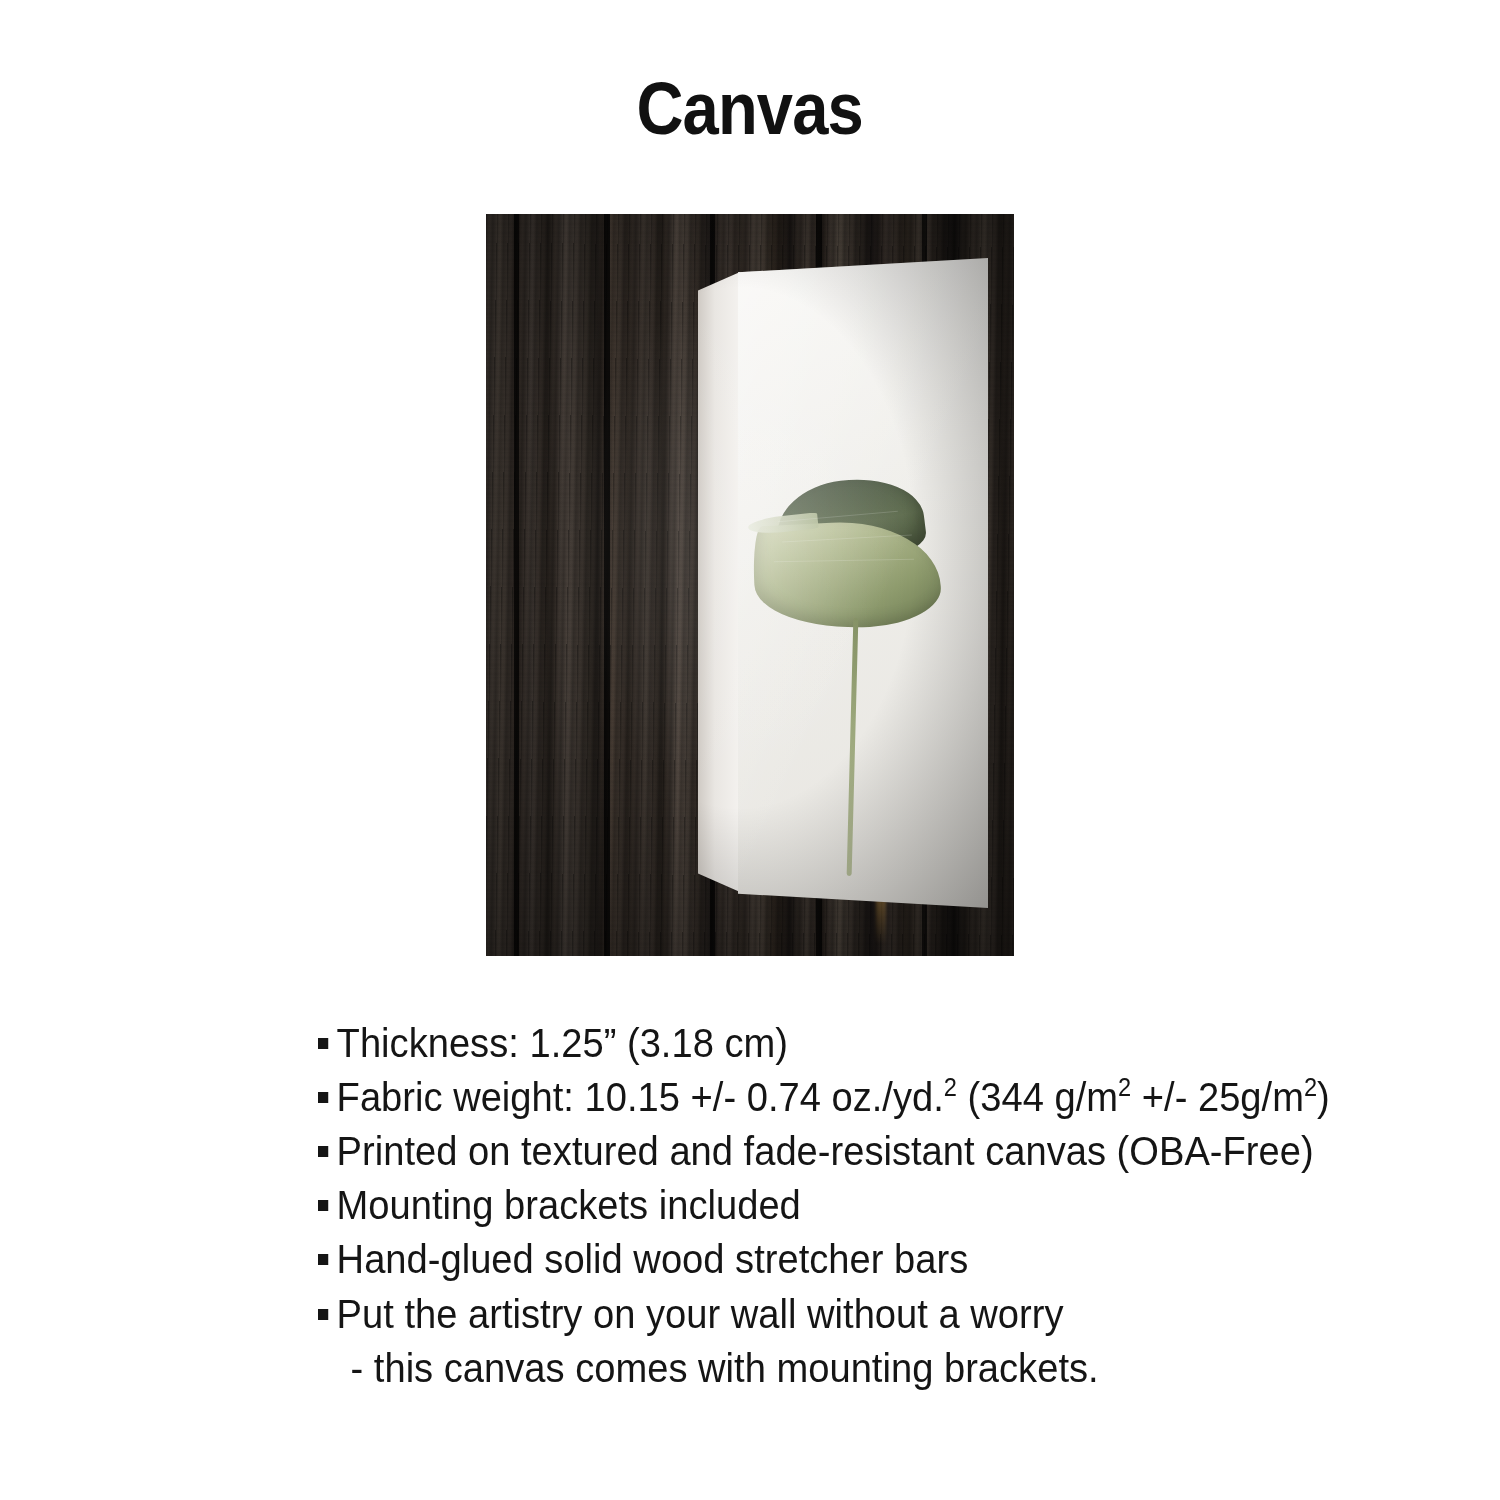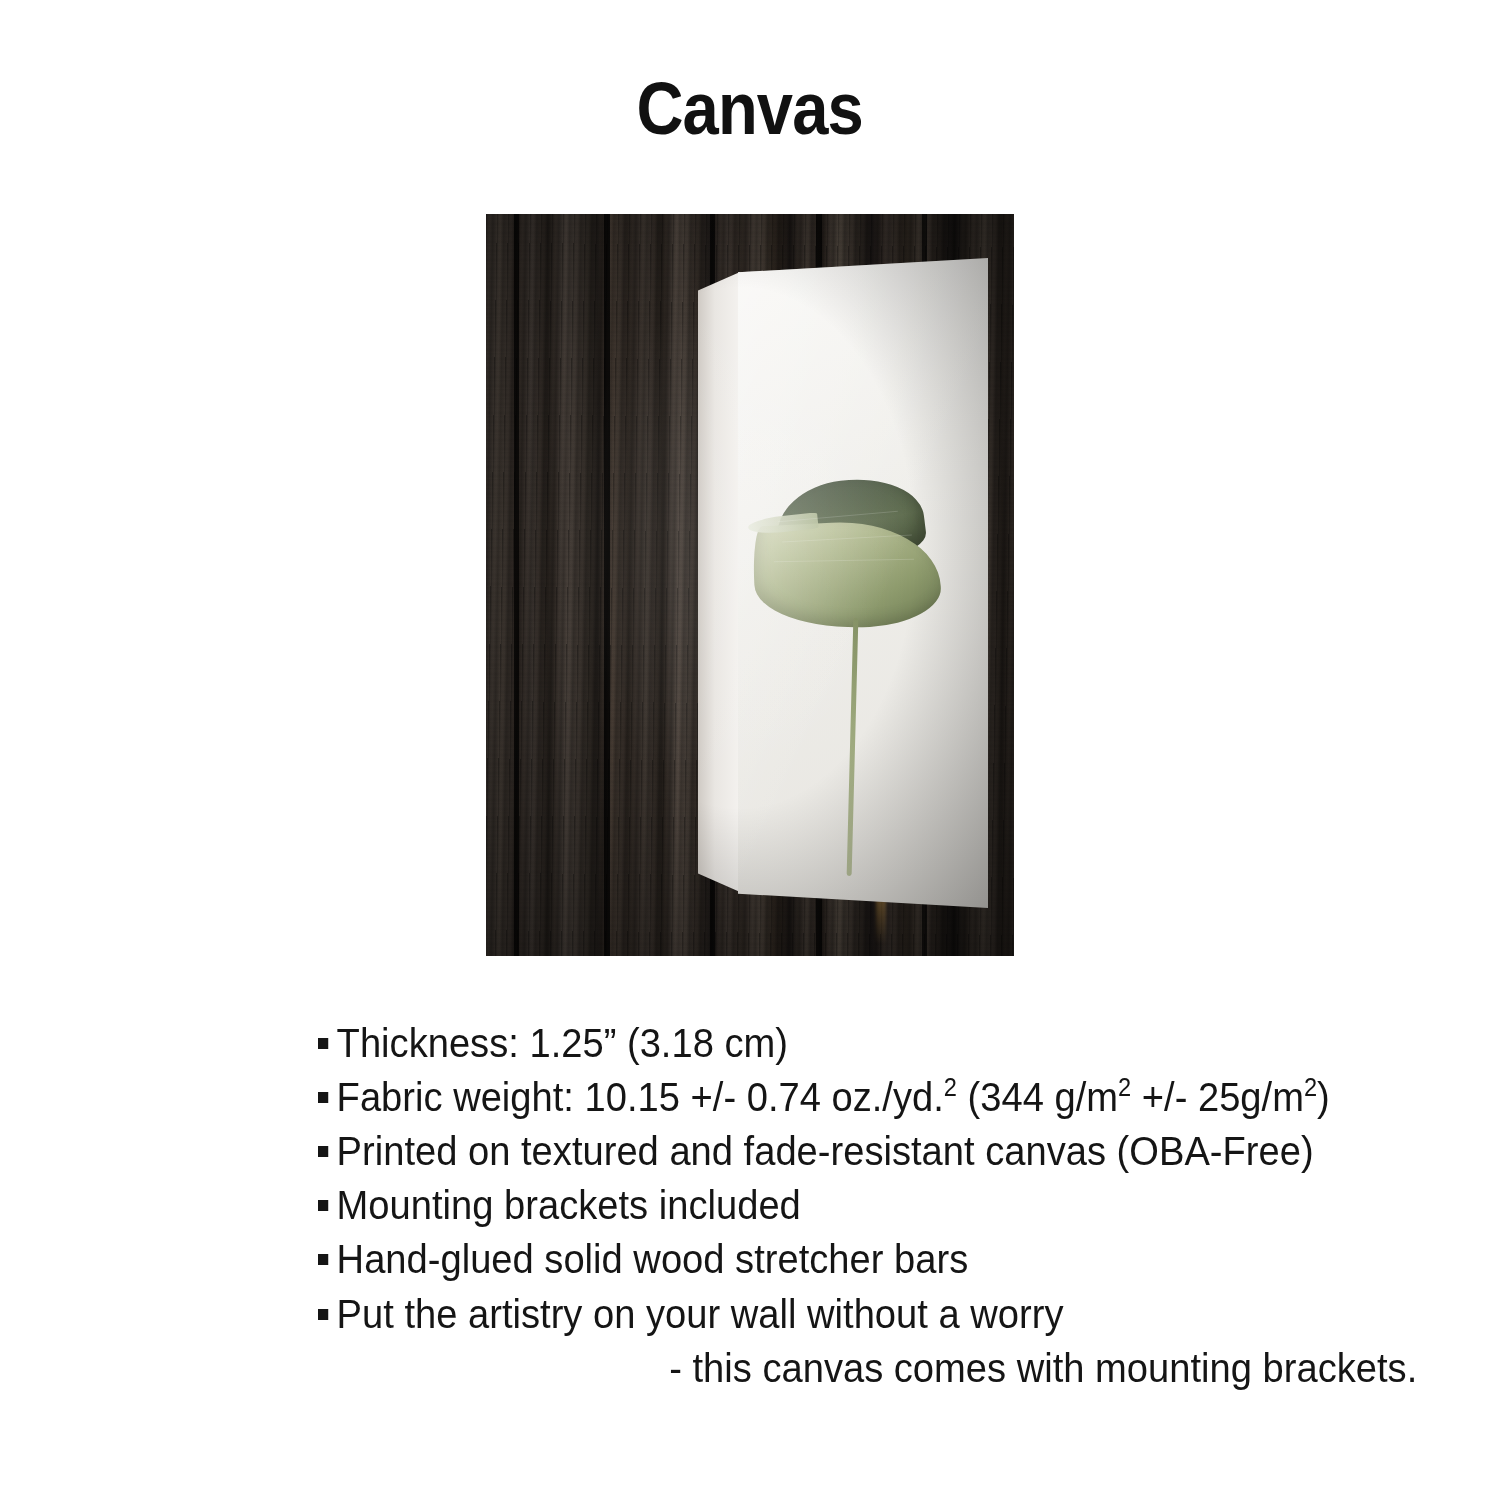--- a/index.html
+++ b/index.html
@@ -184,7 +184,6 @@
     width: 1500px;
     padding-left: 318px;
     box-sizing: border-box;
-    text-align: right;
   }
   .spec {
     display: flex;

